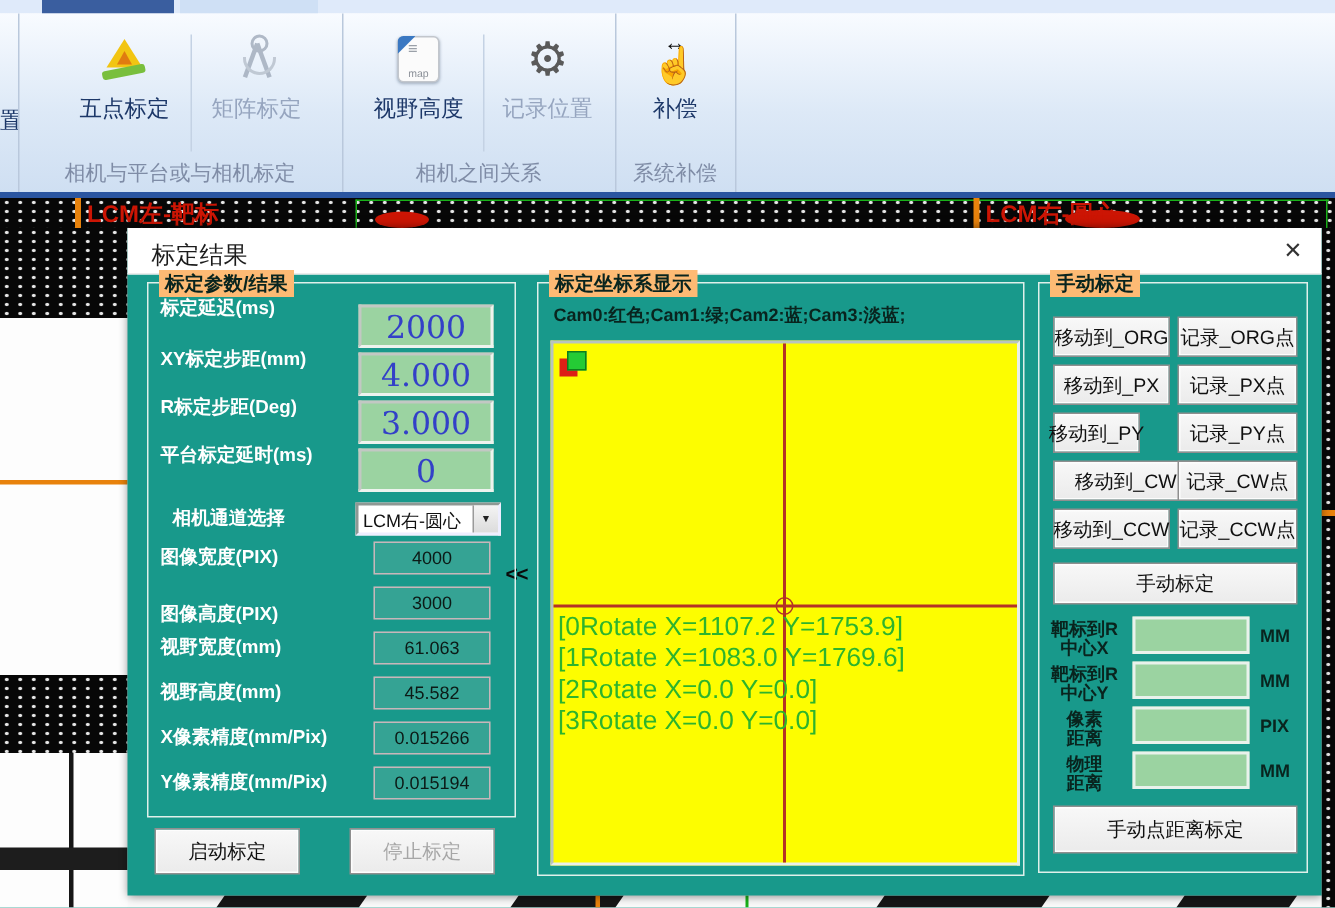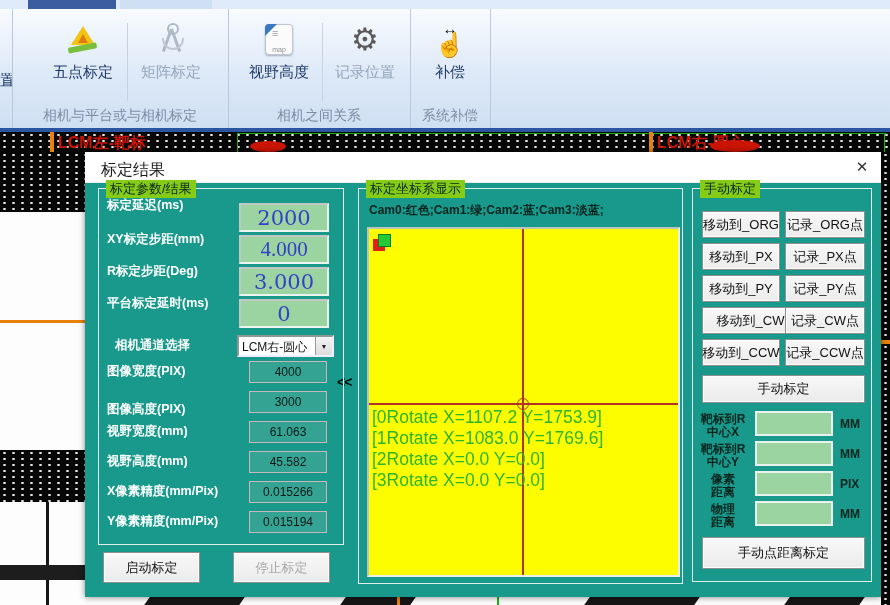--- a/index.html
+++ b/index.html
@@ -82,8 +82,8 @@
   #dlg-body{position:absolute;left:0;top:30px;width:796px;height:415px}
 
   .gbox{position:absolute;border:1px solid #dff0ea;box-sizing:border-box}
-  .gtitle{position:absolute;top:-9px;left:7px;background:#84cc16;padding:0 4px;
-          font-size:13px;font-weight:normal;color:#09241e;white-space:nowrap}
+  .gtitle{position:absolute;top:-9px;left:7px;background:#fdba74;padding:0 4px;
+          font-size:13px;font-weight:bold;color:#09241e;white-space:nowrap}
   .flabel{position:absolute;font-size:12.5px;font-weight:bold;color:#ffffff;white-space:nowrap}
 
   .num-input{position:absolute;box-sizing:border-box;width:90px;height:29px;

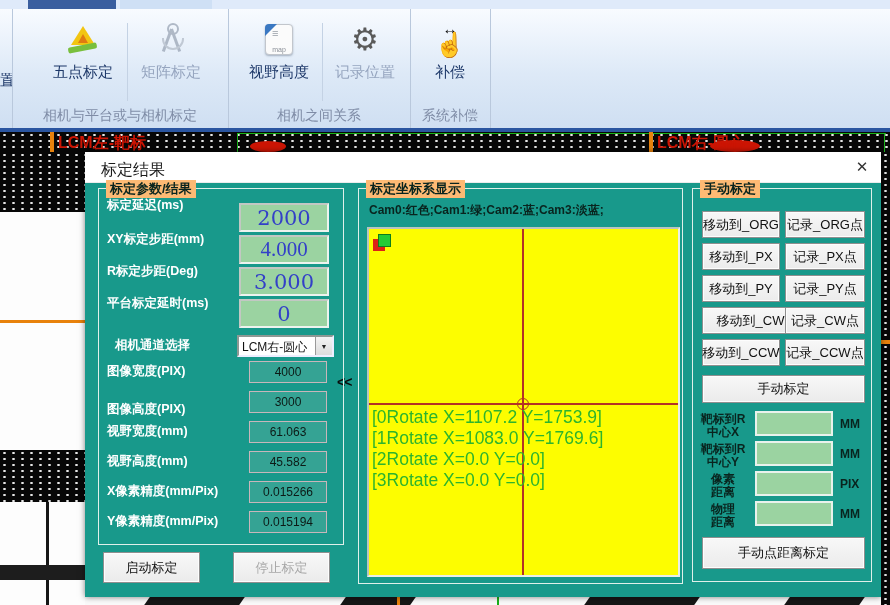--- a/index.html
+++ b/index.html
@@ -251,7 +251,7 @@
       <div class="flabel" style="left:8px;top:8px">标定延迟(ms)</div>
       <input class="num-input" style="left: 140px; top: 14px;" value="2000">
       <div class="flabel" style="left:8px;top:42px">XY标定步距(mm)</div>
-      <input class="num-input" style="left: 140px; top: 46px; font-family: Liberation Serif, serif;" value="4.000">
+      <input class="num-input" style="left: 140px; top: 46px;" value="4.000">
       <div class="flabel" style="left:8px;top:74px">R标定步距(Deg)</div>
       <input class="num-input" style="left: 140px; top: 78px;" value="3.000">
       <div class="flabel" style="left:8px;top:106px">平台标定延时(ms)</div>

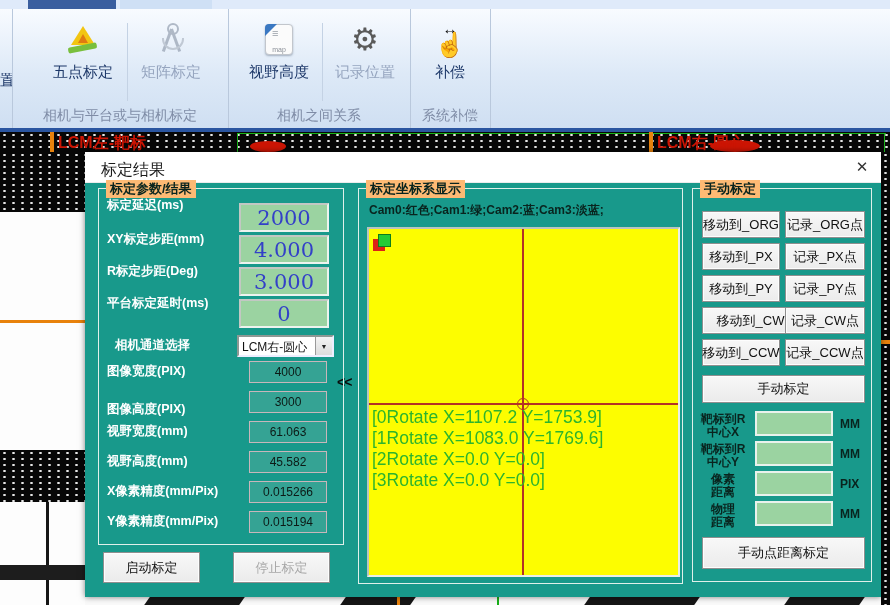--- a/index.html
+++ b/index.html
@@ -303,7 +303,7 @@
       <div class="btn" style="left:92px;top:22px;width:80px;height:27px">记录_ORG点</div>
       <div class="btn" style="left:9px;top:54px;width:78px;height:27px">移动到_PX</div>
       <div class="btn" style="left:92px;top:54px;width:80px;height:27px">记录_PX点</div>
-      <div class="btn" style="left:9px;top:86px;width:78px;height:27px">移动到_PY</div>
+      <div class="btn" style="left:9px;top:86px;width:58px;height:27px">移动到_PY</div>
       <div class="btn" style="left:92px;top:86px;width:80px;height:27px">记录_PY点</div>
       <div class="btn" style="left:9px;top:118px;width:97px;height:27px">移动到_CW</div>
       <div class="btn" style="left:92px;top:118px;width:80px;height:27px">记录_CW点</div>

